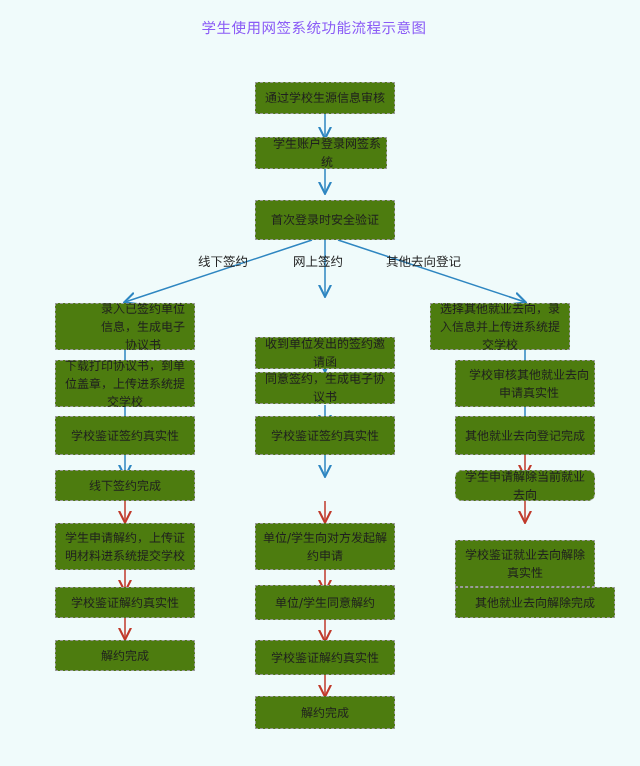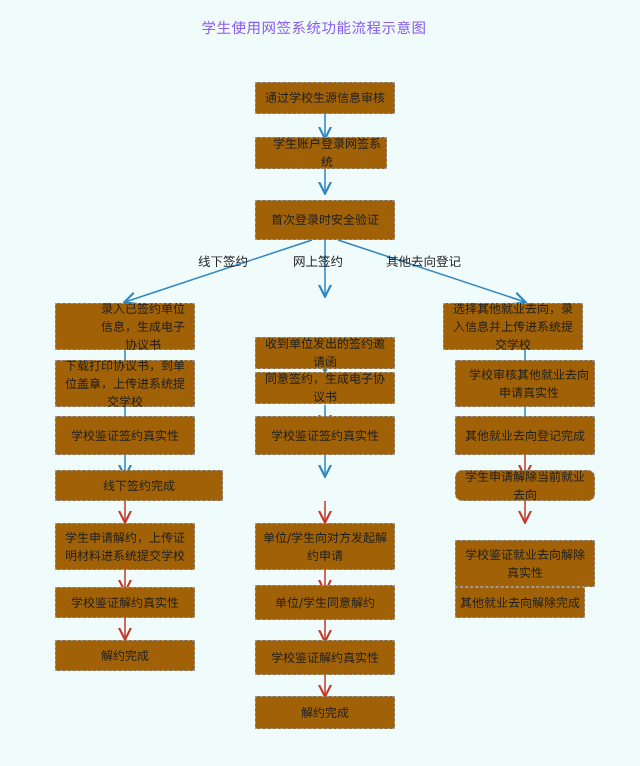--- a/index.html
+++ b/index.html
@@ -27,7 +27,7 @@
   .node{
     position:absolute;
     box-sizing:border-box;
-    background:#a16207;
+    background:#4d7c0f;
     border:1px dashed #9b9b9b;
     display:flex;
     align-items:center;

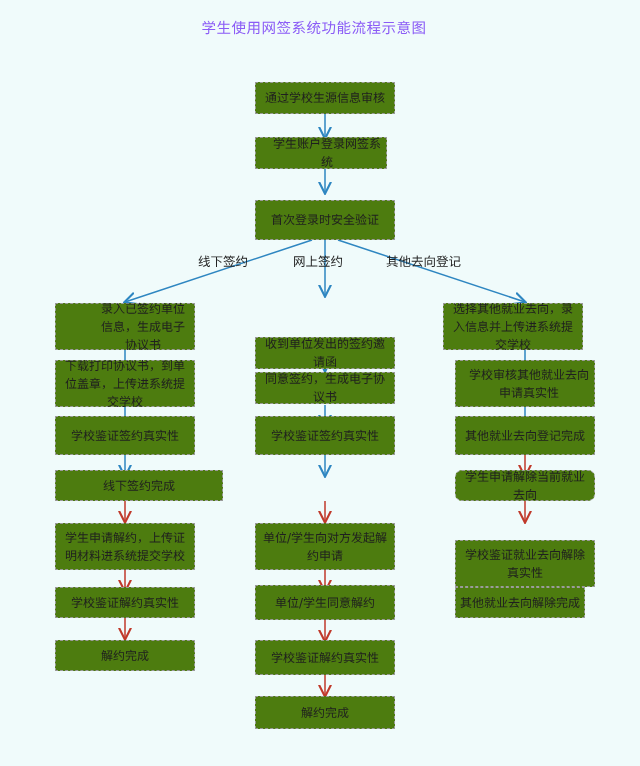--- a/index.html
+++ b/index.html
@@ -132,7 +132,7 @@
   <div class="node" style="left:255px;top:640px;width:140px;height:35px;">学校鉴证解约真实性</div>
   <div class="node" style="left:255px;top:696px;width:140px;height:33px;">解约完成</div>
 
-  <div class="node" style="left:443px;top:303px;width:140px;height:47px;">选择其他就业去向，录入信息并上传进系统提交学校</div>
+  <div class="node" style="left:430px;top:303px;width:140px;height:47px;">选择其他就业去向，录入信息并上传进系统提交学校</div>
   <div class="node" style="left:455px;top:360px;width:140px;height:47px;padding-left:12px;">学校审核其他就业去向申请真实性</div>
   <div class="node" style="left:455px;top:416px;width:140px;height:39px;">其他就业去向登记完成</div>
   <div class="node" style="left:455px;top:470px;width:140px;height:31px;border-radius:7px;">学生申请解除当前就业去向</div>

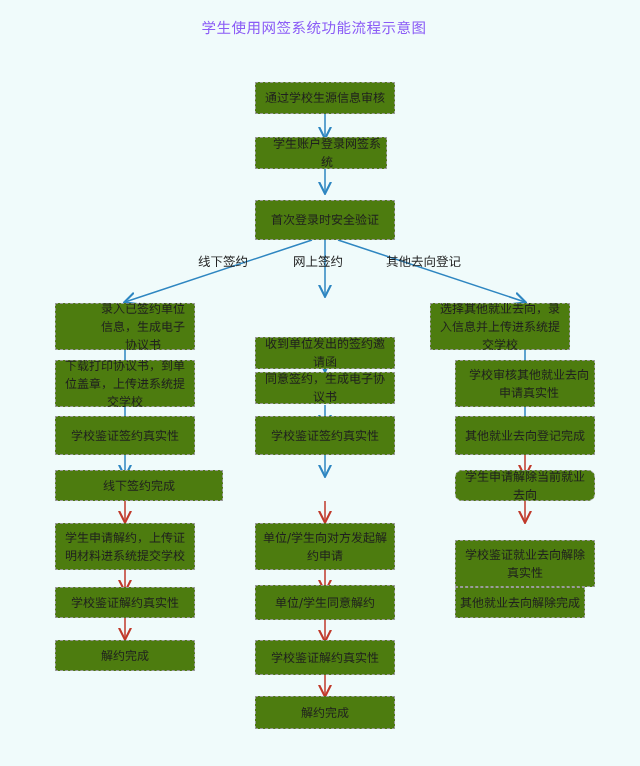--- a/index.html
+++ b/index.html
@@ -119,7 +119,7 @@
   <div class="node" style="left:55px;top:303px;width:140px;height:47px;padding-left:40px;">录入已签约单位信息，生成电子协议书</div>
   <div class="node" style="left:55px;top:360px;width:140px;height:47px;">下载打印协议书，到单位盖章，上传进系统提交学校</div>
   <div class="node" style="left:55px;top:416px;width:140px;height:39px;">学校鉴证签约真实性</div>
-  <div class="node" style="left:55px;top:470px;width:168px;height:31px;">线下签约完成</div>
+  <div class="node" style="left:55px;top:470px;width:140px;height:31px;">线下签约完成</div>
   <div class="node" style="left:55px;top:523px;width:140px;height:47px;">学生申请解约，上传证明材料进系统提交学校</div>
   <div class="node" style="left:55px;top:587px;width:140px;height:31px;">学校鉴证解约真实性</div>
   <div class="node" style="left:55px;top:640px;width:140px;height:31px;">解约完成</div>

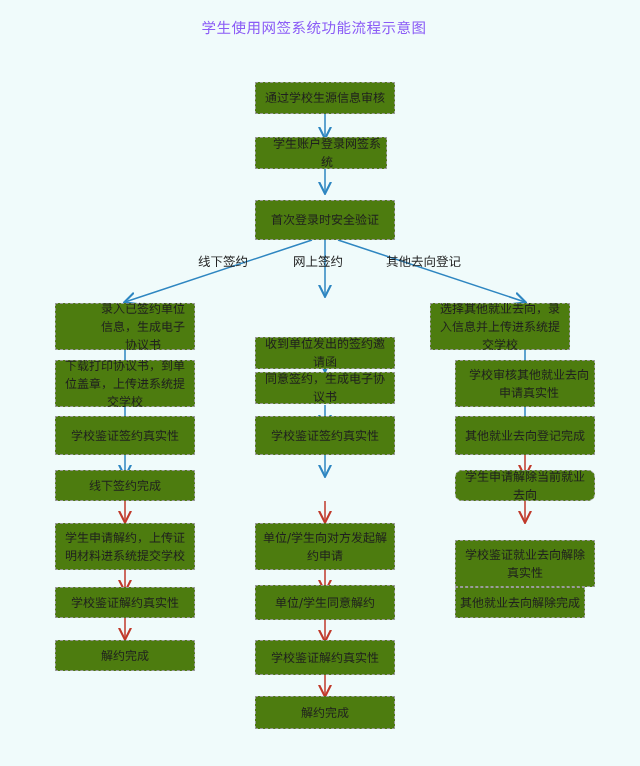--- a/index.html
+++ b/index.html
@@ -137,7 +137,7 @@
   <div class="node" style="left:455px;top:416px;width:140px;height:39px;">其他就业去向登记完成</div>
   <div class="node" style="left:455px;top:470px;width:140px;height:31px;border-radius:7px;">学生申请解除当前就业去向</div>
   <div class="node" style="left:455px;top:540px;width:140px;height:47px;">学校鉴证就业去向解除真实性</div>
-  <div class="node" style="left:455px;top:587px;width:130px;height:31px;">其他就业去向解除完成</div>
+  <div class="node" style="left:455px;top:587px;width:160px;height:31px;">其他就业去向解除完成</div>
 
 </div>
 

